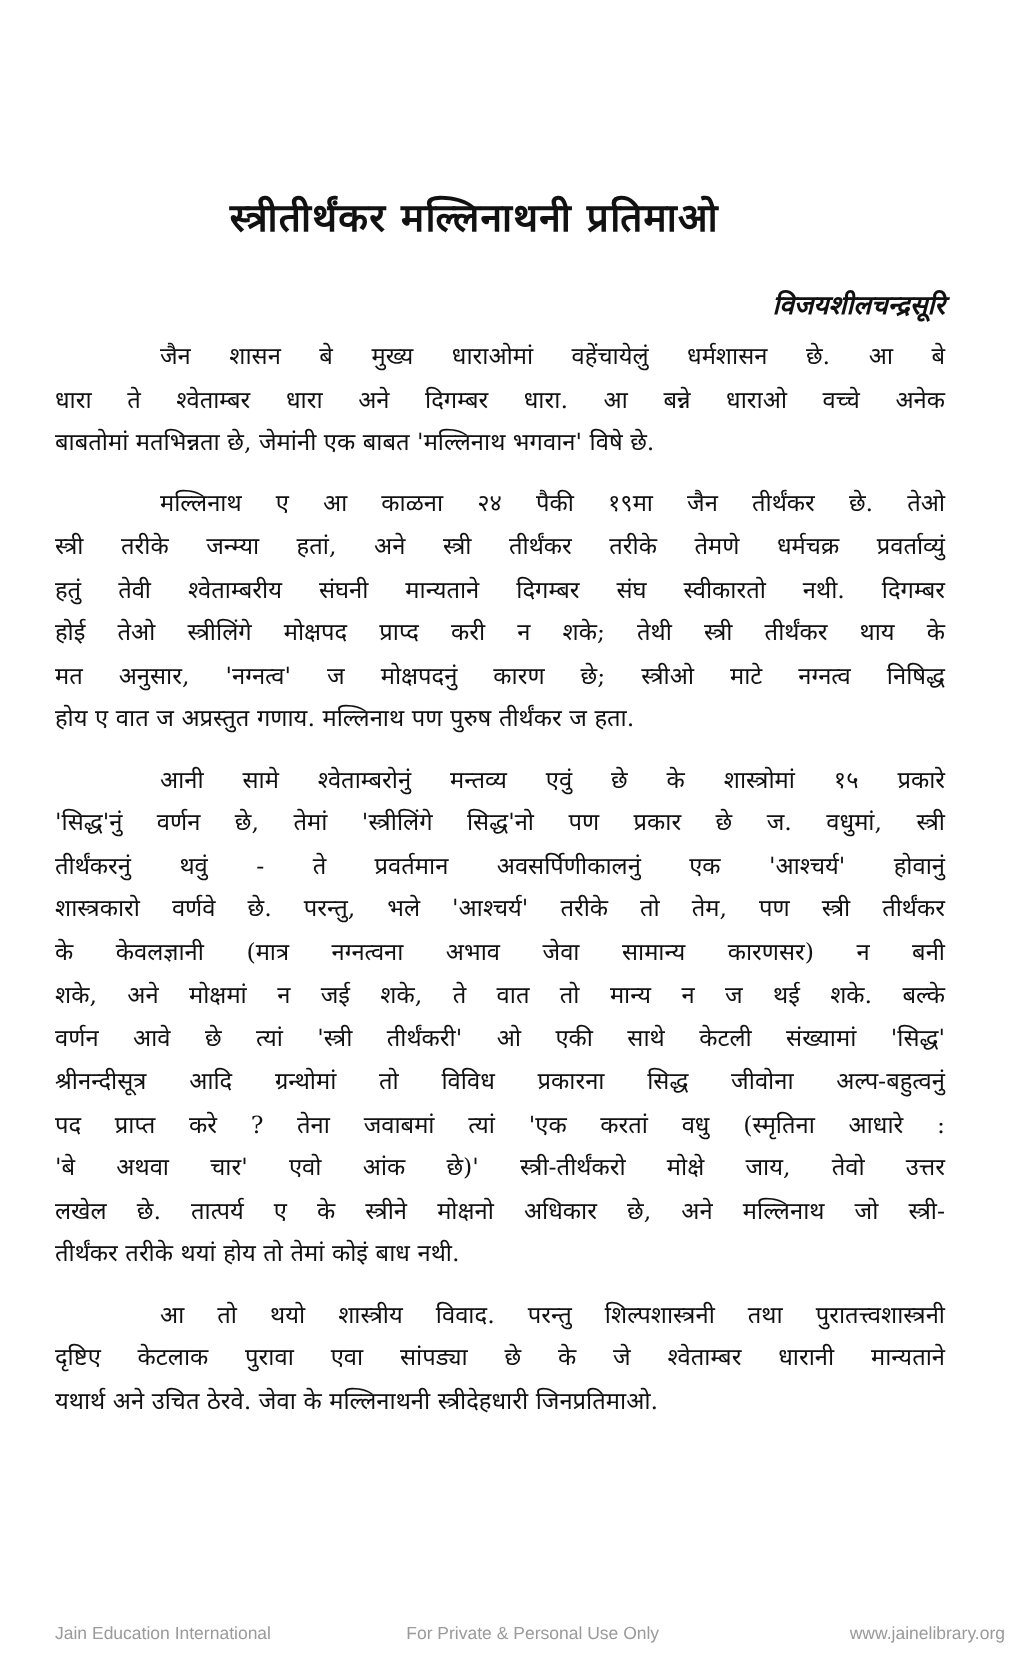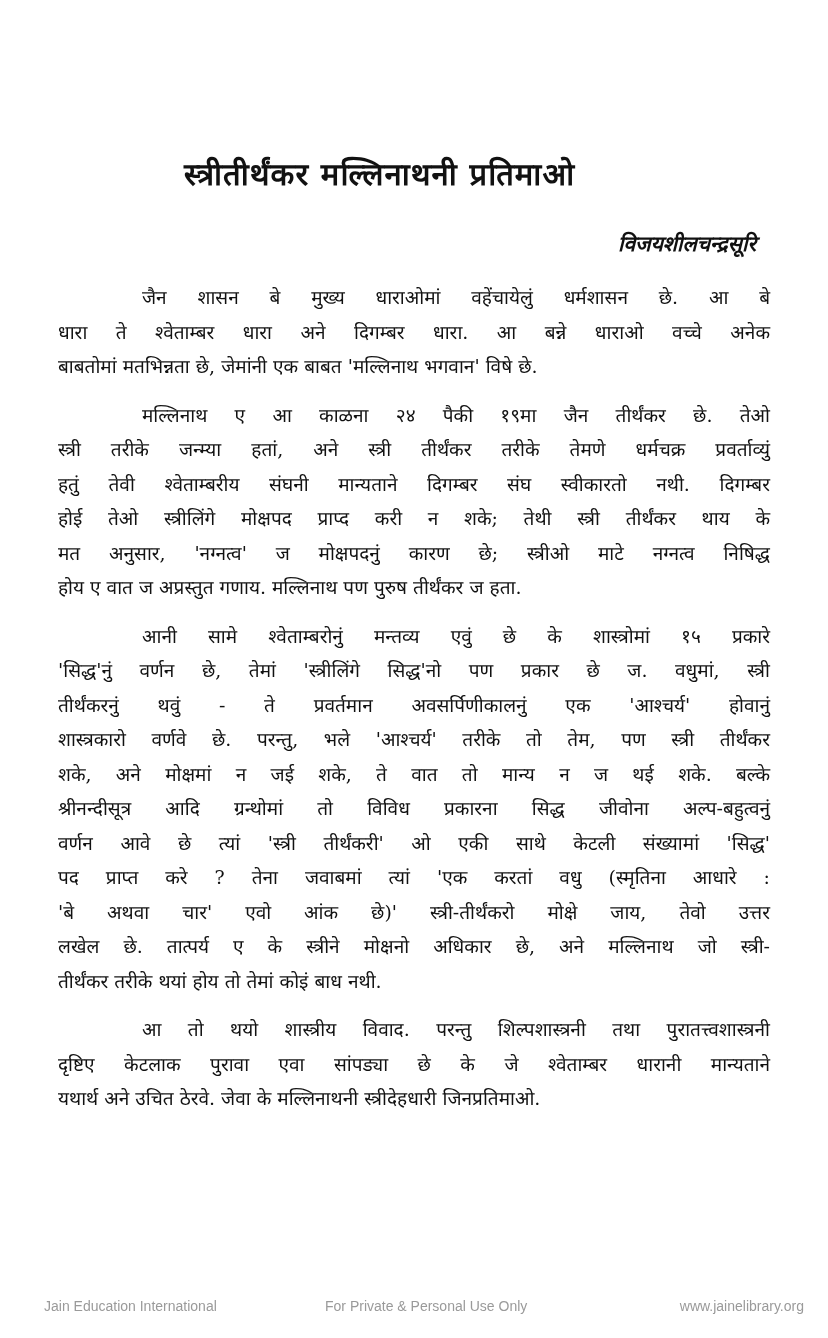--- a/index.html
+++ b/index.html
@@ -38,9 +38,8 @@
     .body-text {
       position: absolute;
       top: 268px;
-      left: 58px;
+      left: 44px;
       width: 712px;
-      margin-top: 12px;
     }
     .para {
       margin: 0 0 14px 0;

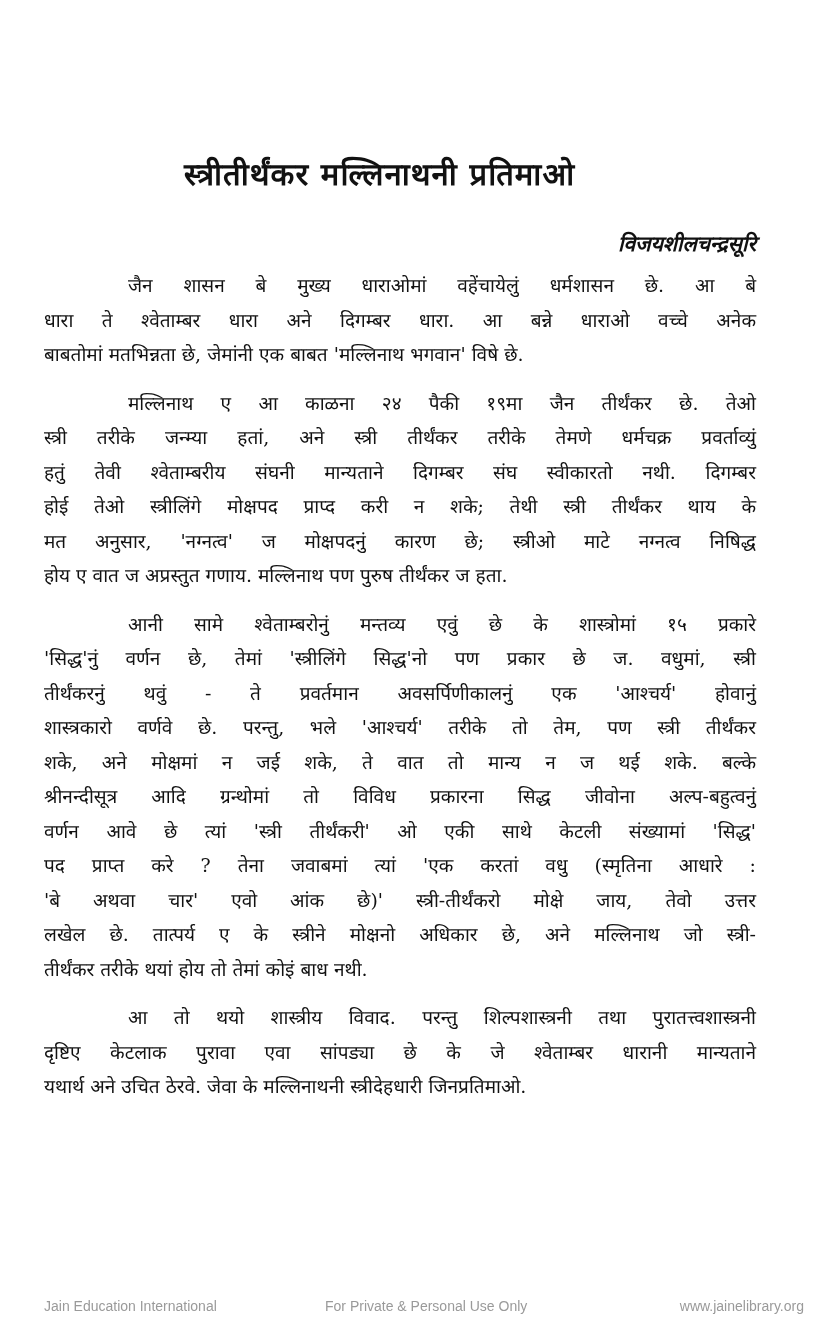--- a/index.html
+++ b/index.html
@@ -102,6 +102,7 @@
     <span class="line">'सिद्ध'नुं वर्णन छे, तेमां 'स्त्रीलिंगे सिद्ध'नो पण प्रकार छे ज. वधुमां, स्त्री</span>
     <span class="line">तीर्थंकरनुं थवुं - ते प्रवर्तमान अवसर्पिणीकालनुं एक 'आश्चर्य' होवानुं</span>
     <span class="line">शास्त्रकारो वर्णवे छे. परन्तु, भले 'आश्चर्य' तरीके तो तेम, पण स्त्री तीर्थंकर</span>
+    <span class="line">के केवलज्ञानी (मात्र नग्नत्वना अभाव जेवा सामान्य कारणसर) न बनी</span>
     <span class="line">शके, अने मोक्षमां न जई शके, ते वात तो मान्य न ज थई शके. बल्के</span>
     <span class="line">श्रीनन्दीसूत्र आदि ग्रन्थोमां तो विविध प्रकारना सिद्ध जीवोना अल्प-बहुत्वनुं</span>
     <span class="line">वर्णन आवे छे त्यां 'स्त्री तीर्थंकरी' ओ एकी साथे केटली संख्यामां 'सिद्ध'</span>

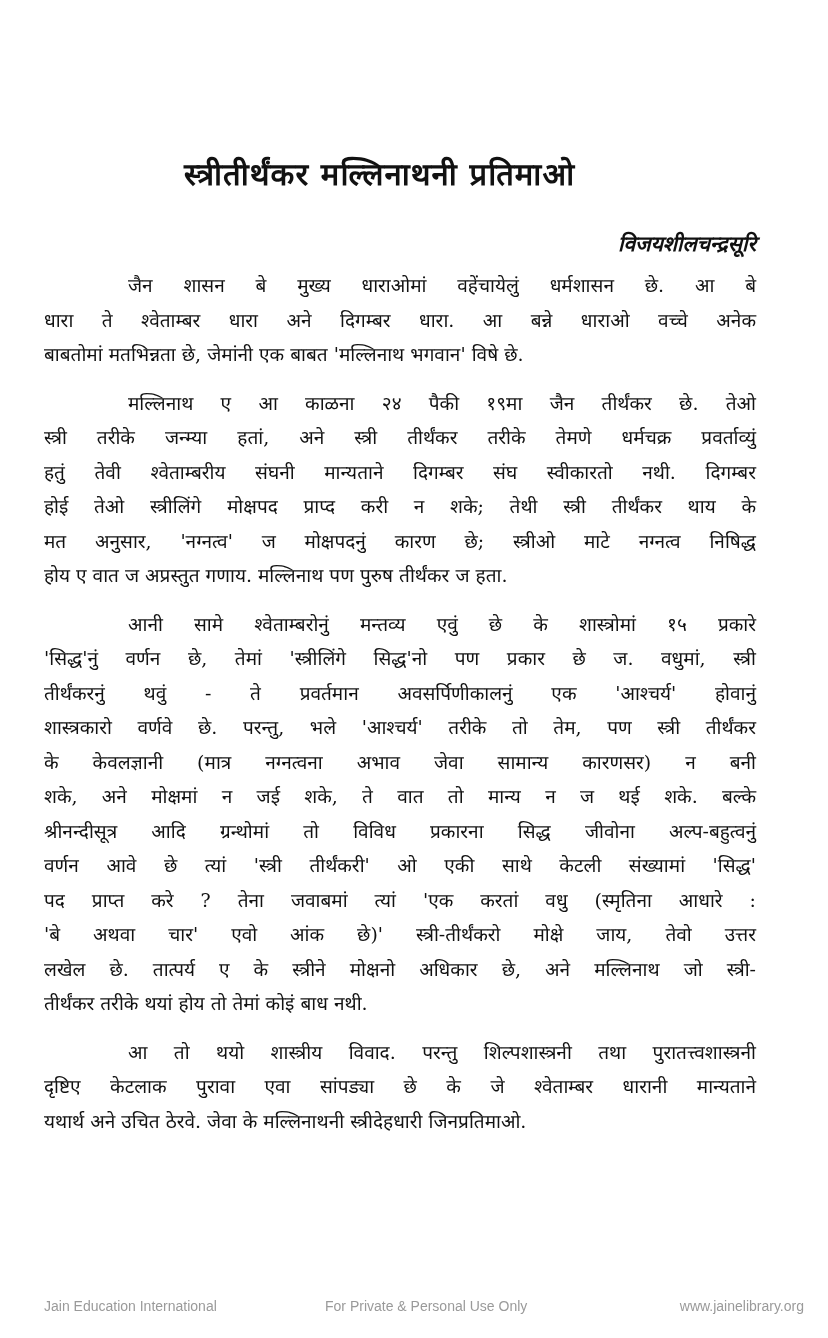--- a/index.html
+++ b/index.html
@@ -104,8 +104,8 @@
     <span class="line">शास्त्रकारो वर्णवे छे. परन्तु, भले 'आश्चर्य' तरीके तो तेम, पण स्त्री तीर्थंकर</span>
     <span class="line">के केवलज्ञानी (मात्र नग्नत्वना अभाव जेवा सामान्य कारणसर) न बनी</span>
     <span class="line">शके, अने मोक्षमां न जई शके, ते वात तो मान्य न ज थई शके. बल्के</span>
+    <span class="line">वर्णन आवे छे त्यां 'स्त्री तीर्थंकरी' ओ एकी साथे केटली संख्यामां 'सिद्ध'</span>
     <span class="line">श्रीनन्दीसूत्र आदि ग्रन्थोमां तो विविध प्रकारना सिद्ध जीवोना अल्प-बहुत्वनुं</span>
-    <span class="line">वर्णन आवे छे त्यां 'स्त्री तीर्थंकरी' ओ एकी साथे केटली संख्यामां 'सिद्ध'</span>
     <span class="line">पद प्राप्त करे ? तेना जवाबमां त्यां 'एक करतां वधु (स्मृतिना आधारे :</span>
     <span class="line">'बे अथवा चार' एवो आंक छे)' स्त्री-तीर्थंकरो मोक्षे जाय, तेवो उत्तर</span>
     <span class="line">लखेल छे. तात्पर्य ए के स्त्रीने मोक्षनो अधिकार छे, अने मल्लिनाथ जो स्त्री-</span>

